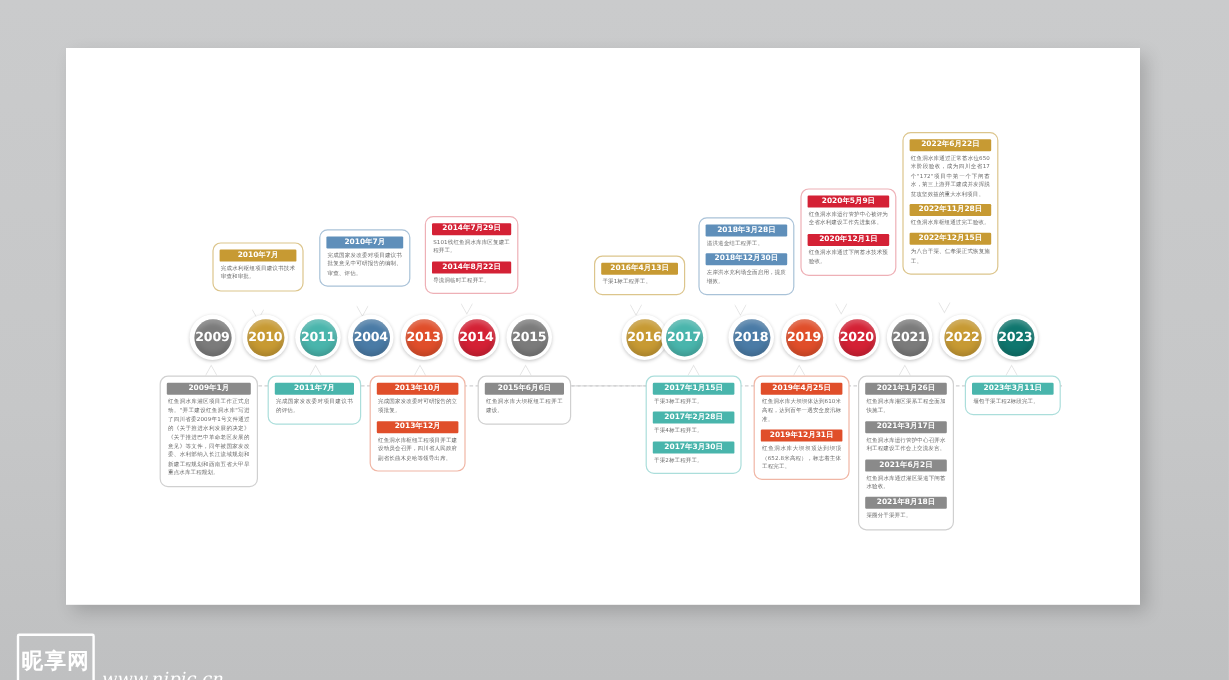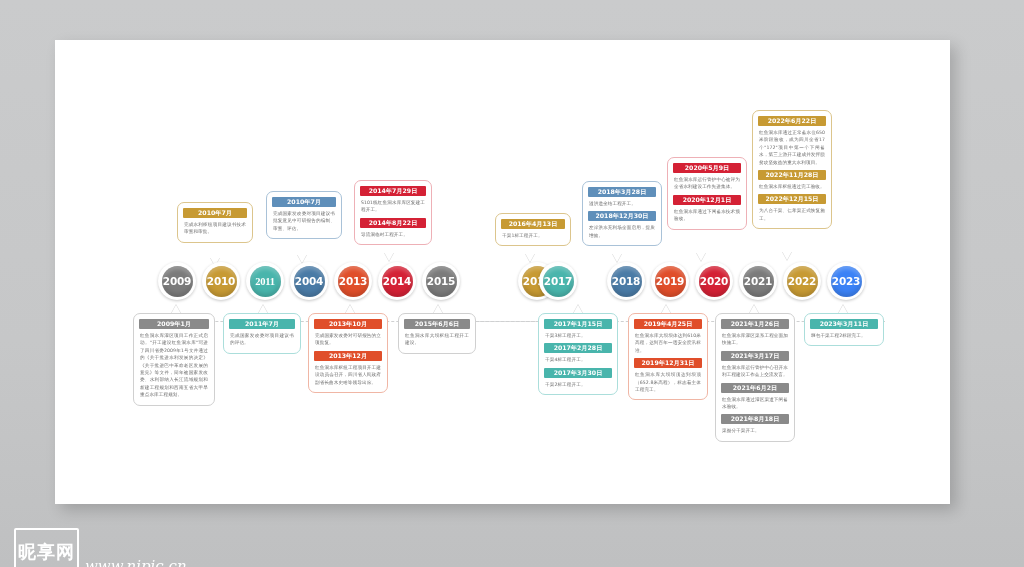--- a/index.html
+++ b/index.html
@@ -279,7 +279,7 @@
     <div class="node" style="left:147px; top:222px;">
       <span class="disc" style="background:#c79a33;">2010</span>
     </div>
-    <div class="node" style="left:191px; top:222px;font-family:Liberation Serif, serif;">
+    <div class="node" style="left:191px; top:222px;">
       <span class="disc" style="background:#49b5ac;">2011</span>
     </div>
     <div class="node" style="left:235px; top:222px;">

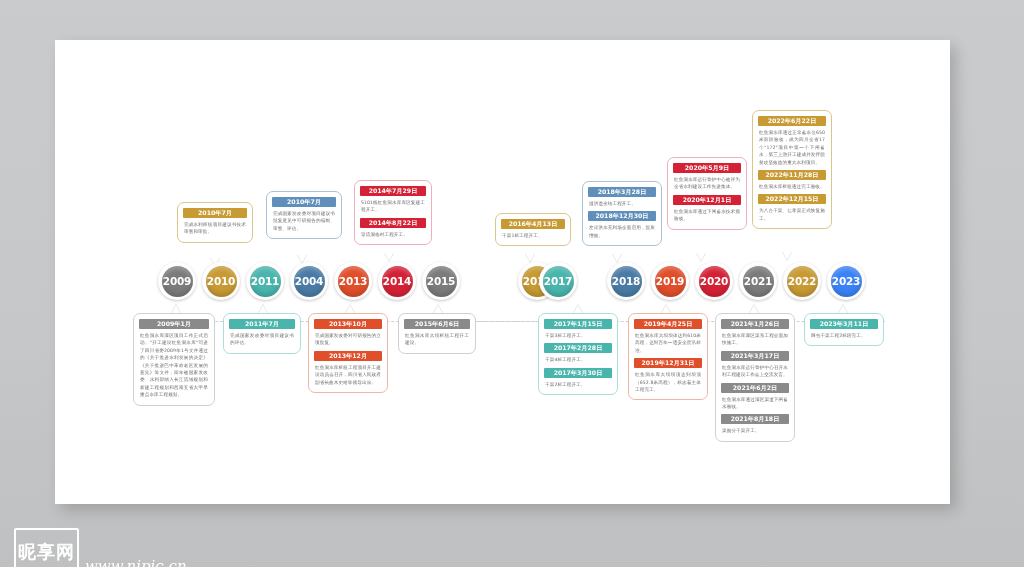--- a/index.html
+++ b/index.html
@@ -297,7 +297,7 @@
     <div class="node" style="left:463px; top:222px;">
       <span class="disc" style="background:#c79a33;">2016</span>
     </div>
-    <div class="node" style="left:484px; top:222px;">
+    <div class="node" style="left:496px; top:222px;">
       <span class="disc" style="background:#49b5ac;">2017</span>
     </div>
     <div class="node" style="left:552px; top:222px;">

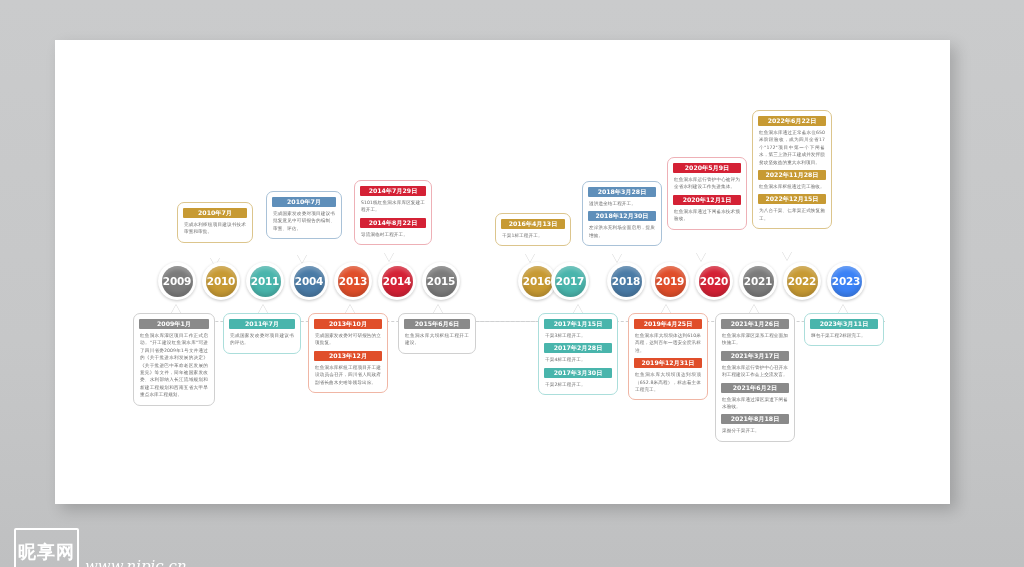--- a/index.html
+++ b/index.html
@@ -316,7 +316,7 @@
       <span class="disc" style="background:#c79a33;">2022</span>
     </div>
     <div class="node" style="left:772px; top:222px;">
-      <span class="disc" style="background:#3b82f6;">2023</span>
+      <span class="disc" style="background:#0f766e;">2023</span>
     </div>
 
   </div>

